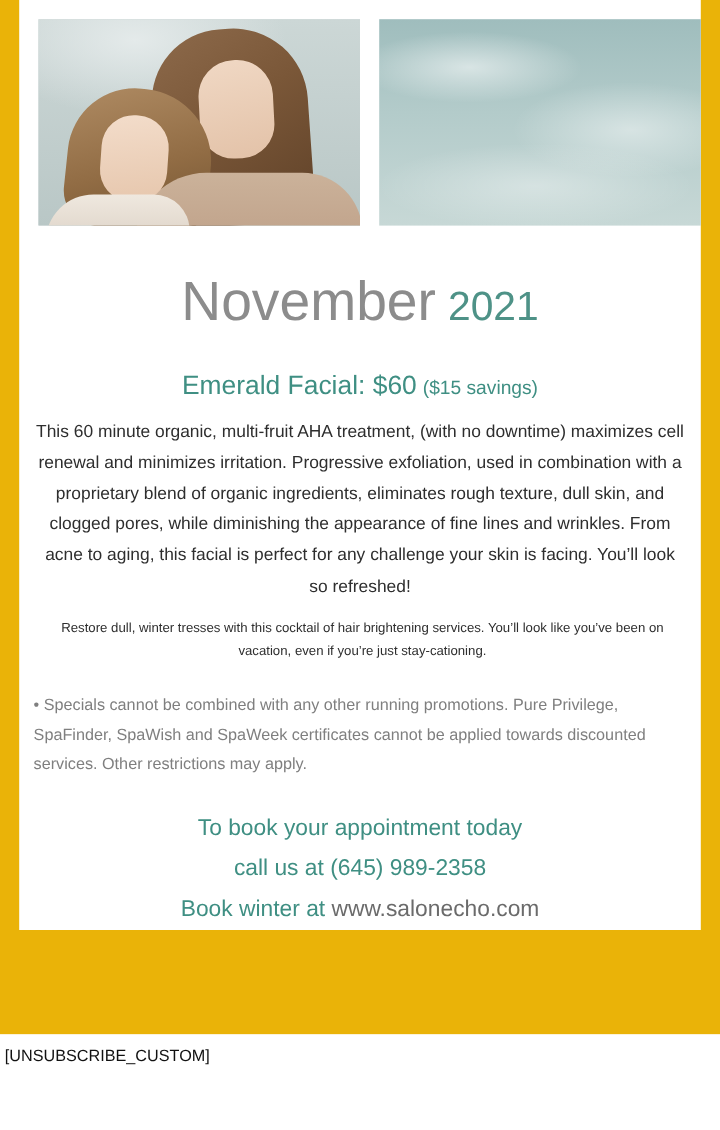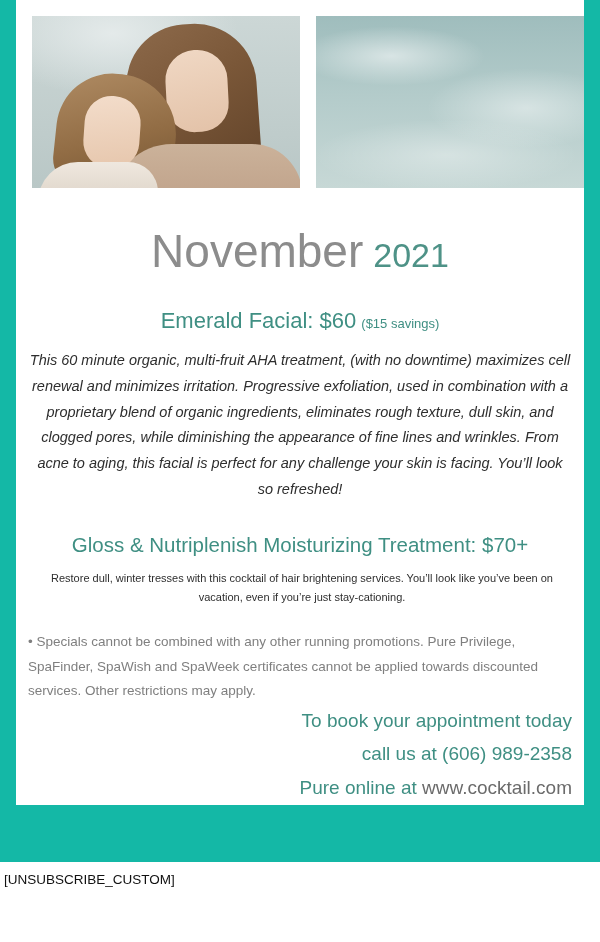--- a/index.html
+++ b/index.html
@@ -25,7 +25,7 @@
     top: 0;
     width: 600px;
     height: 862px;
-    background: #14b8a6;
+    background: #eab308;
     overflow: hidden;
   }
   .inner {

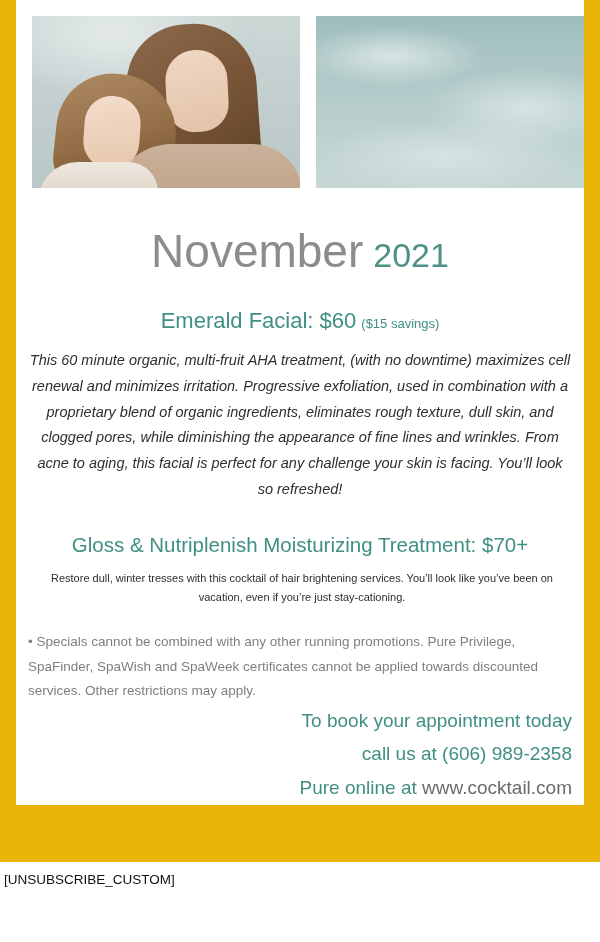--- a/index.html
+++ b/index.html
@@ -161,7 +161,7 @@
     text-align: center;
   }
   .offer1-savings {
-    font-size: 13px;
+    font-size: 16px;
     color: #3f8f83;
     margin-left: 5px;
   }

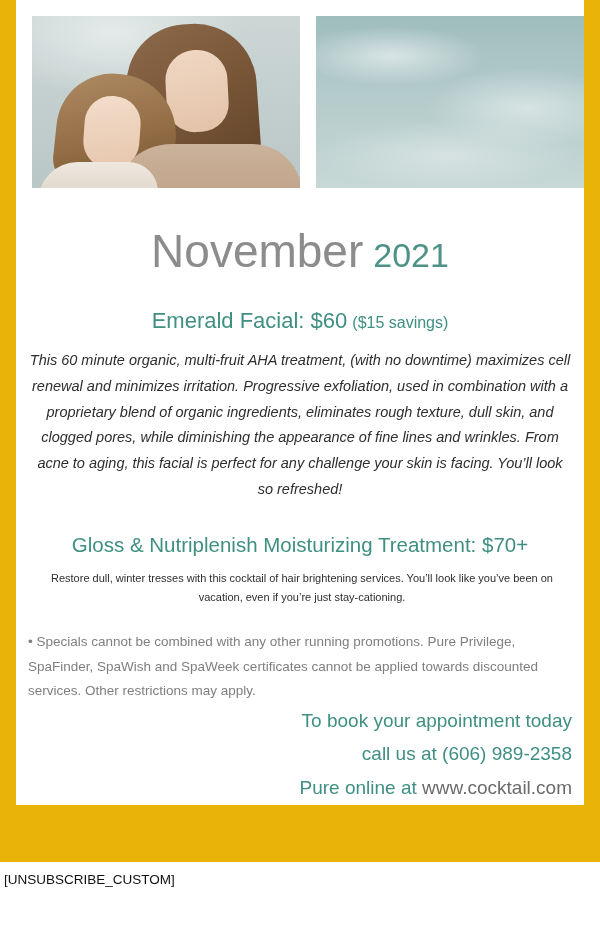--- a/index.html
+++ b/index.html
@@ -172,7 +172,6 @@
     line-height: 1.78;
     color: #2e2e2e;
     text-align: center;
-    font-style: italic;
   }
   .offer2-head {
     margin-top: 30px;

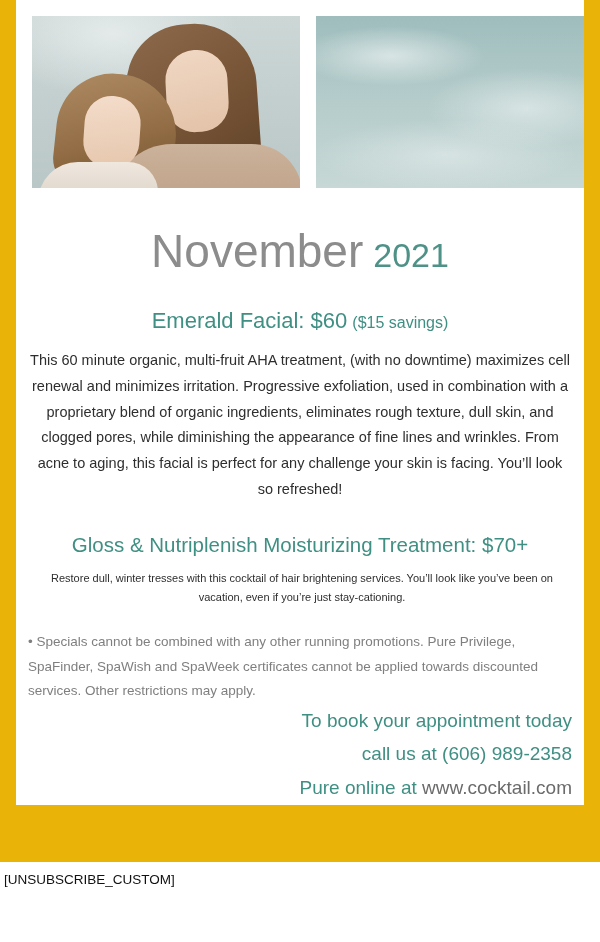--- a/index.html
+++ b/index.html
@@ -263,9 +263,6 @@
 
         <div class="body-text">This 60 minute organic, multi-fruit AHA treatment, (with no downtime) maximizes cell renewal and minimizes irritation. Progressive exfoliation, used in combination with a proprietary blend of organic ingredients, eliminates rough texture, dull skin, and clogged pores, while diminishing the appearance of fine lines and wrinkles. From acne to aging, this facial is perfect for any challenge your skin is facing. You’ll look so refreshed!</div>
 
-        <div class="offer2-head">
-          <span>Gloss &amp; Nutriplenish Moisturizing Treatment: $70</span><span class="offer2-plus">+</span>
-        </div>
 
         <div class="body-text2">Restore dull, winter tresses with this cocktail of hair brightening services. You’ll look like you’ve been on vacation, even if you’re just stay-cationing.</div>
 

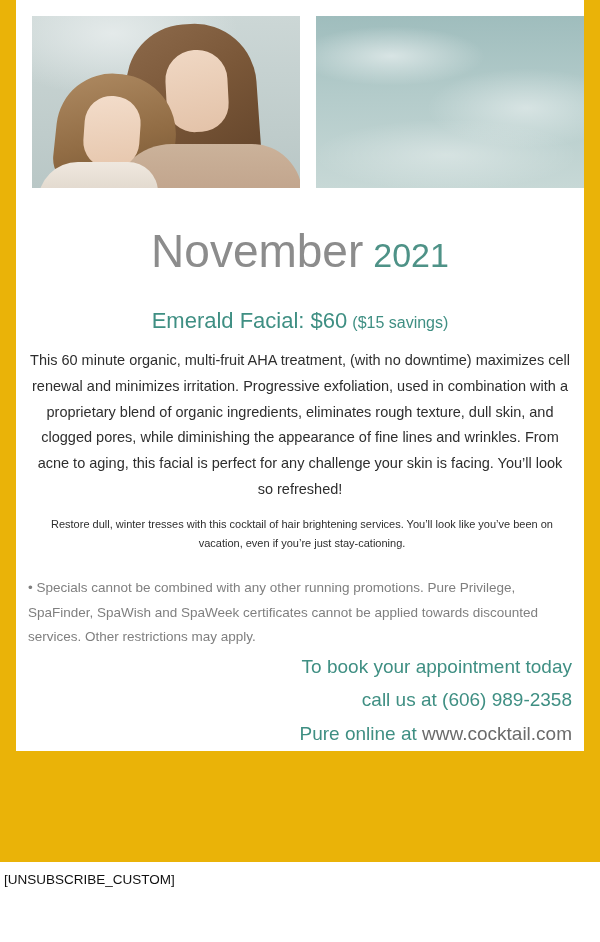--- a/index.html
+++ b/index.html
@@ -200,7 +200,8 @@
     text-align: left;
   }
   .cta {
-    text-align: right;
+    margin-top: 24px;
+    text-align: center;
   }
   .cta-line {
     font-size: 19px;

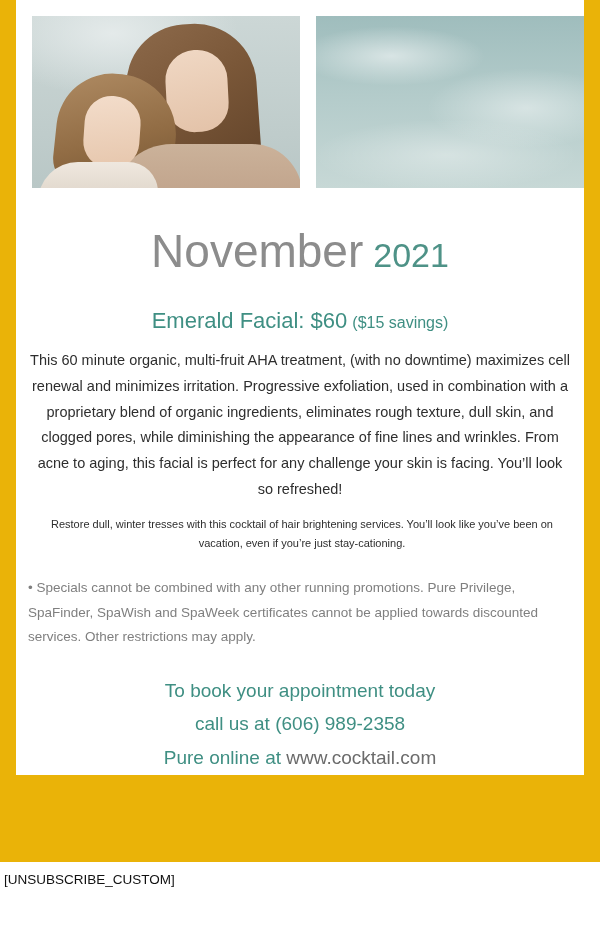--- a/index.html
+++ b/index.html
@@ -271,7 +271,7 @@
 
         <div class="cta">
           <div class="cta-line">To book your appointment today</div>
-          <div class="cta-line">call us at (606) 989-2358</div>
+          <div class="cta-line">call us at (645) 989-2358</div>
           <div class="cta-line">
             <span>Pure online at </span><span class="plain">www.cocktail.com</span>
           </div>

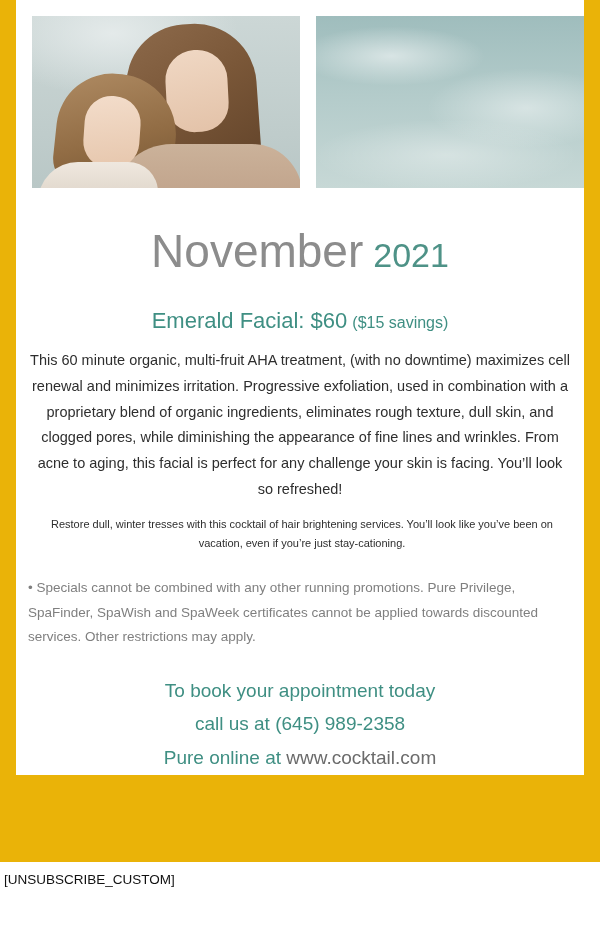--- a/index.html
+++ b/index.html
@@ -273,7 +273,7 @@
           <div class="cta-line">To book your appointment today</div>
           <div class="cta-line">call us at (645) 989-2358</div>
           <div class="cta-line">
-            <span>Pure online at </span><span class="plain">www.cocktail.com</span>
+            <span>Book winter at </span><span class="plain">www.cocktail.com</span>
           </div>
         </div>
 

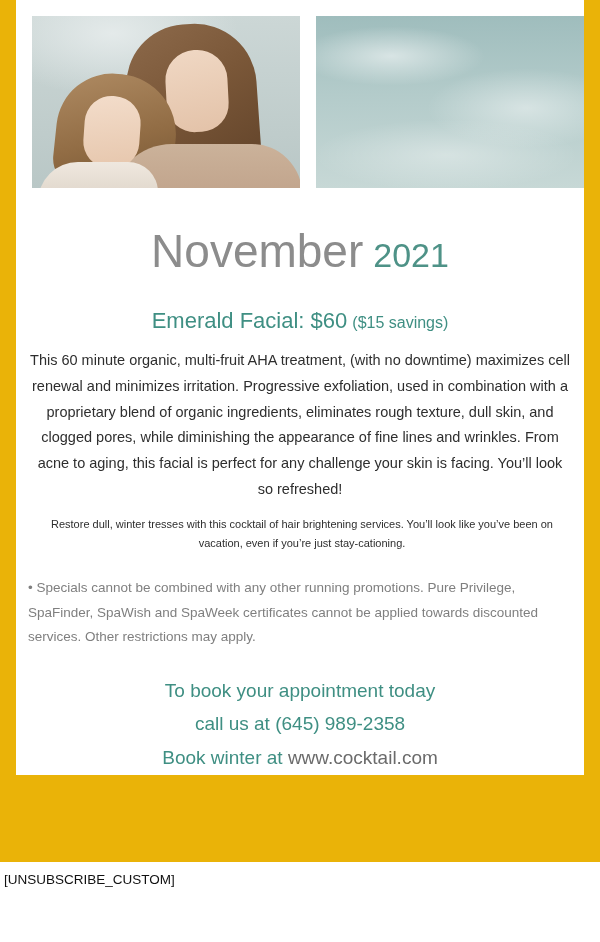--- a/index.html
+++ b/index.html
@@ -273,7 +273,7 @@
           <div class="cta-line">To book your appointment today</div>
           <div class="cta-line">call us at (645) 989-2358</div>
           <div class="cta-line">
-            <span>Book winter at </span><span class="plain">www.cocktail.com</span>
+            <span>Book winter at </span><span class="plain">www.salonecho.com</span>
           </div>
         </div>
 

